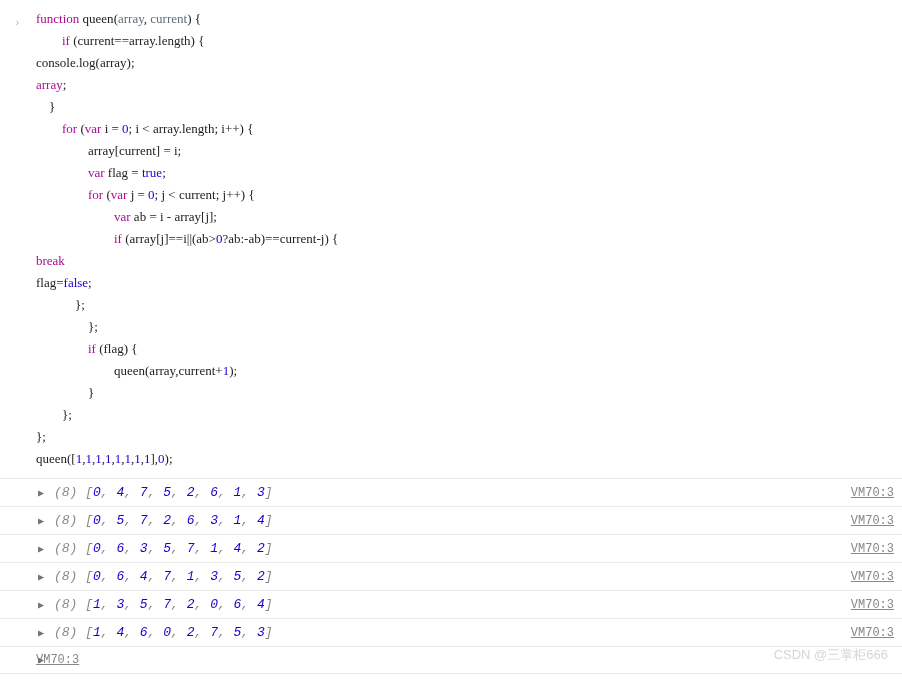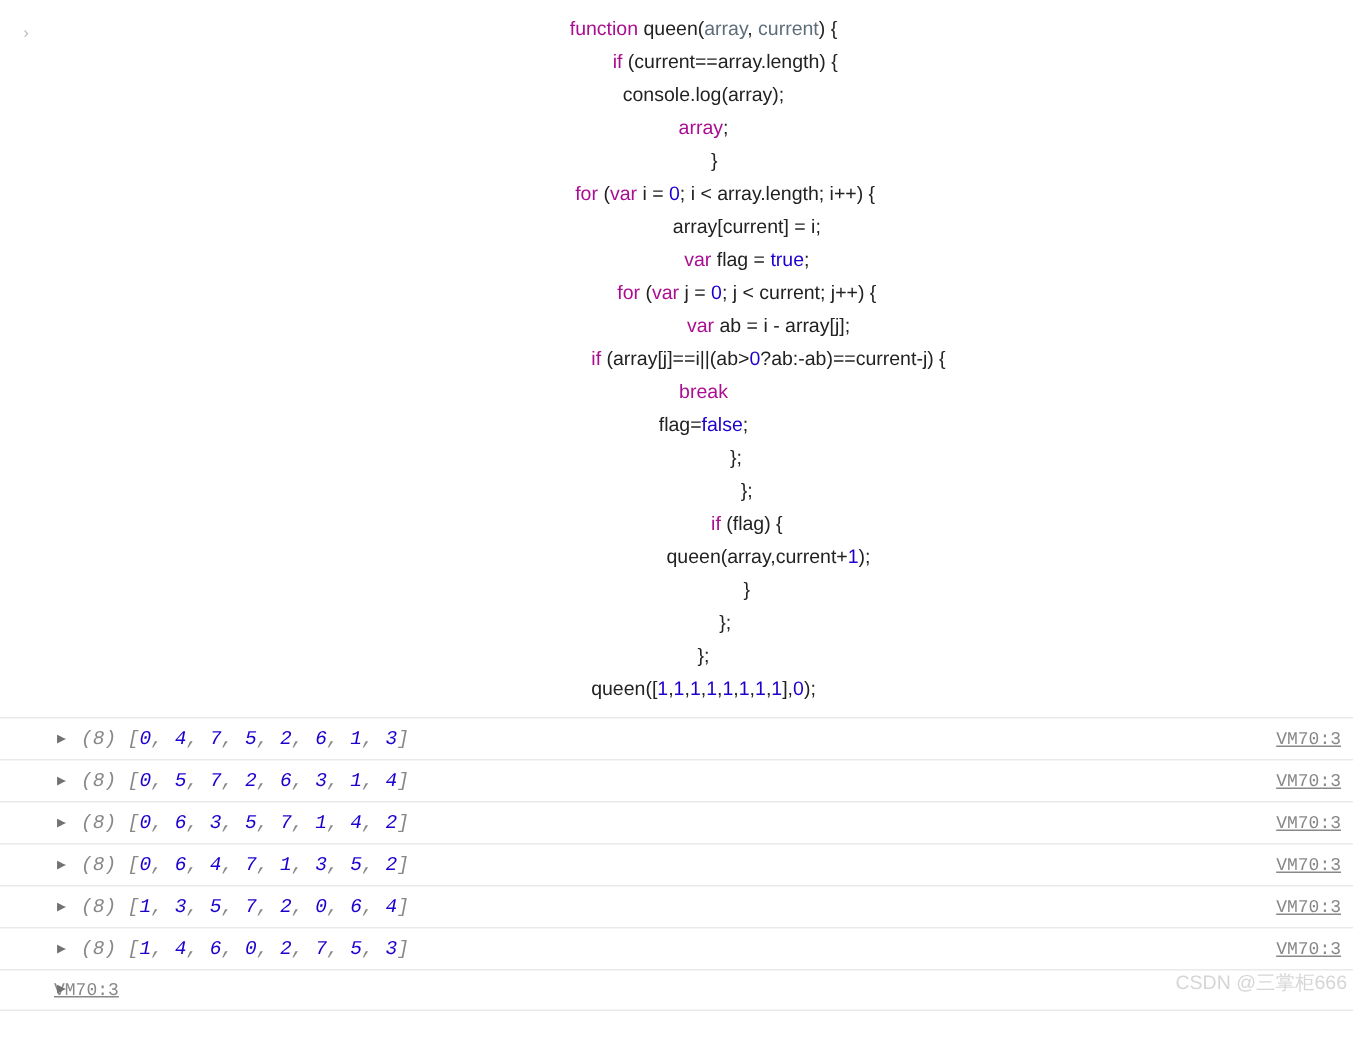--- a/index.html
+++ b/index.html
@@ -23,7 +23,7 @@
       color: #bbb;
       font-size: 11px;
     }
-    .line { white-space: pre; font-family: Liberation Sans, sans-serif; text-align: center; }
+    .line { white-space: pre; font-family: Liberation Serif, serif; }
     .kw { color: #aa0d91; }
     .fn { color: #222; }
     .param { color: #5d6e7a; }

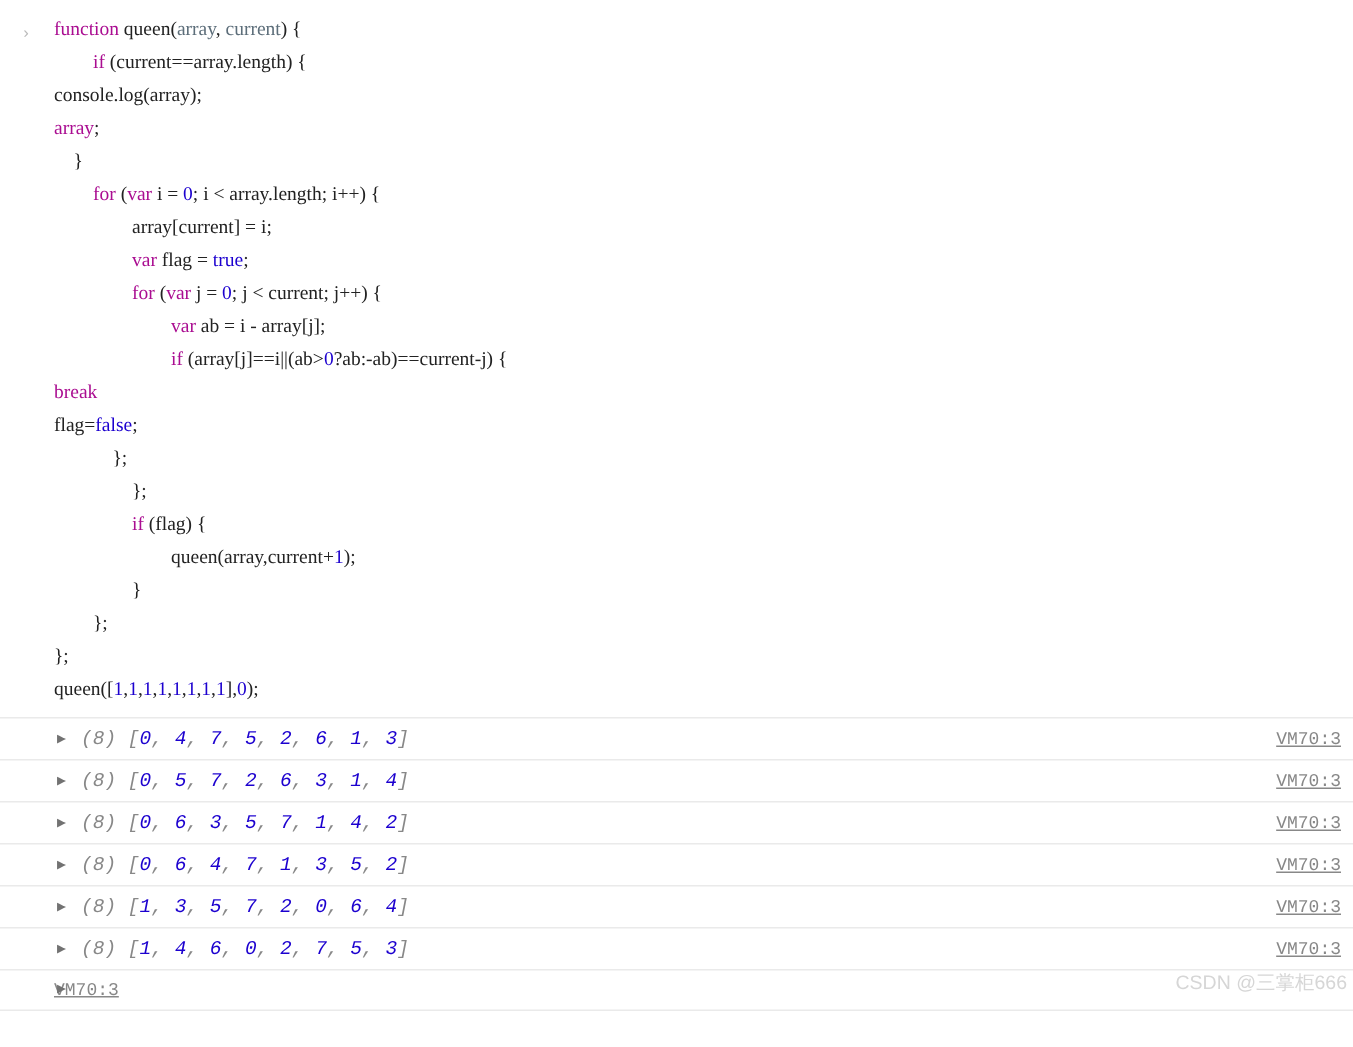--- a/index.html
+++ b/index.html
@@ -63,7 +63,7 @@
     .arr-num { color: #1c00cf; font-style: italic; }
     .watermark {
       position: absolute;
-      right: 4px;
+      right: 14px;
       bottom: 10px;
       color: #d6d6d6;
       font-size: 13px;

